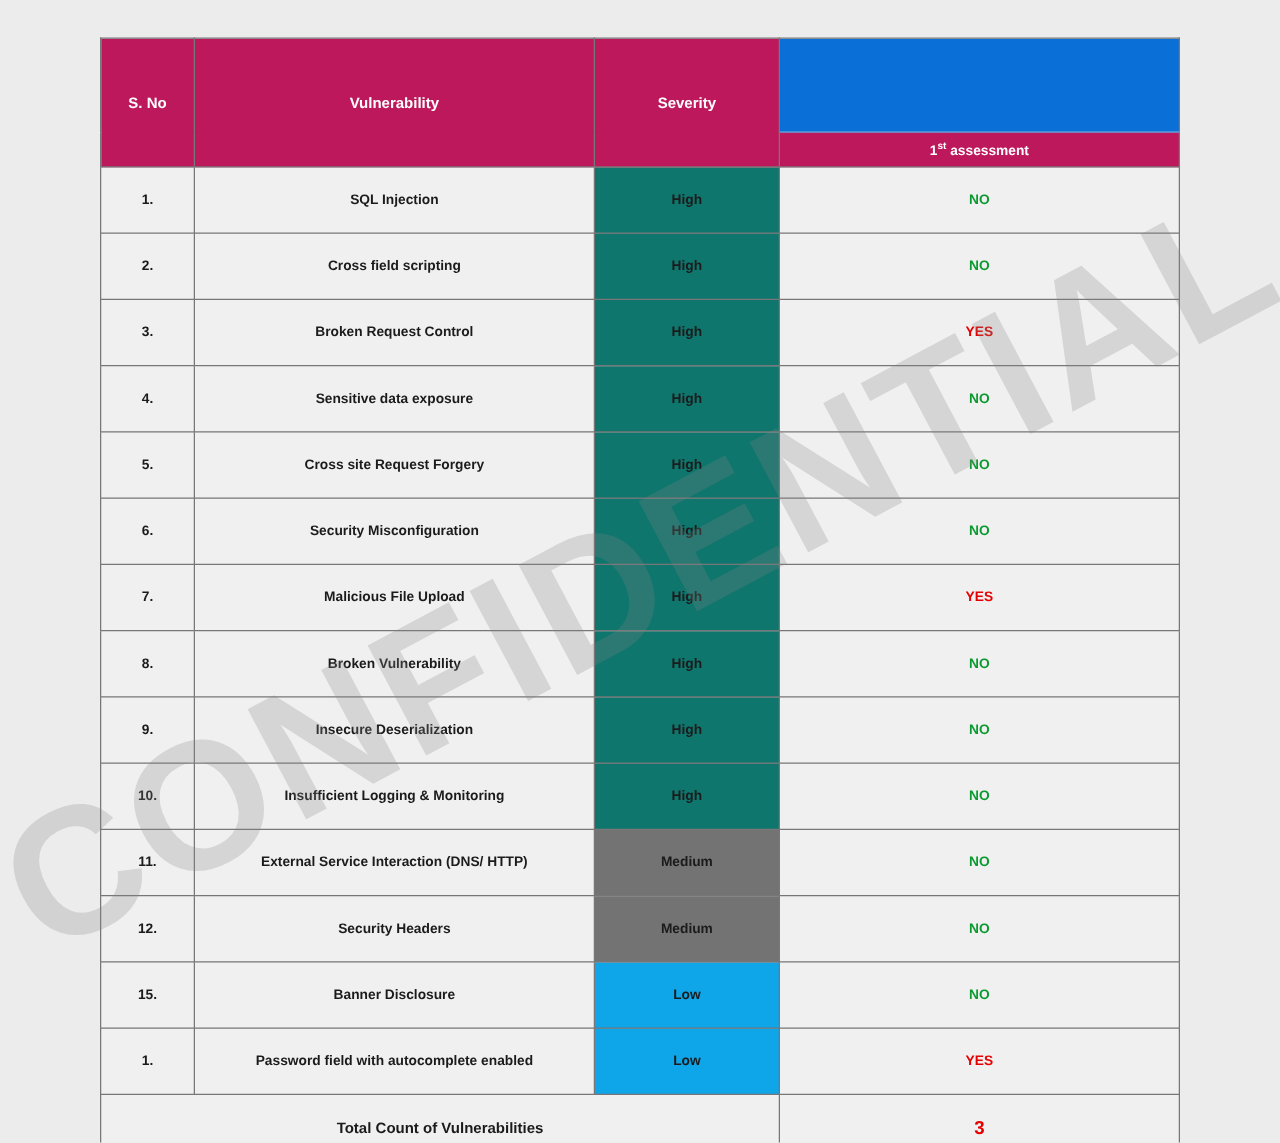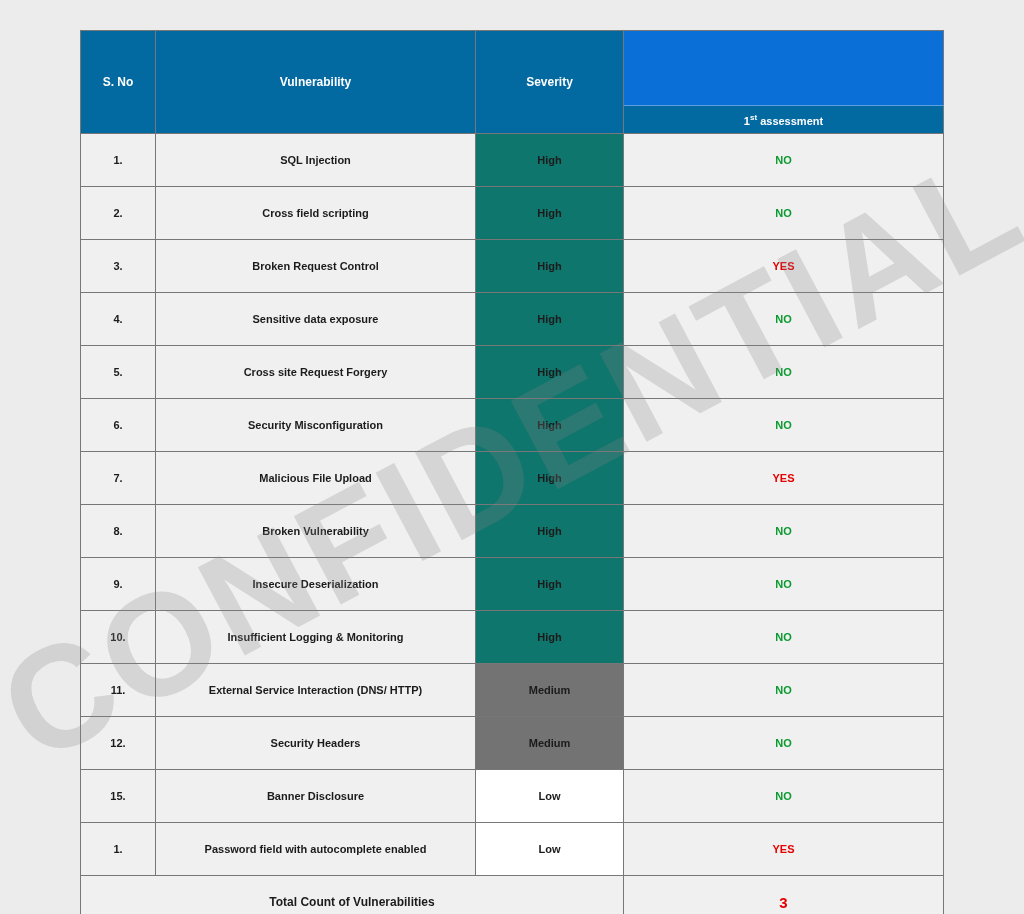--- a/index.html
+++ b/index.html
@@ -12,7 +12,7 @@
   col.c-sev{width:148px}
   col.c-asm{}
   th,td{border:1px solid #777;text-align:center;vertical-align:middle}
-  thead th{background:#0369a1;color:#fff;font-weight:700;font-size:12px}
+  thead th{background:#be185d;color:#fff;font-weight:700;font-size:12px}
   th.h-top{height:100px}
   th.h-blank{background:#0a6fd6;border-bottom:1px solid #5aa0e0}
   th.h-asm{height:25px;font-size:11px;font-weight:700}

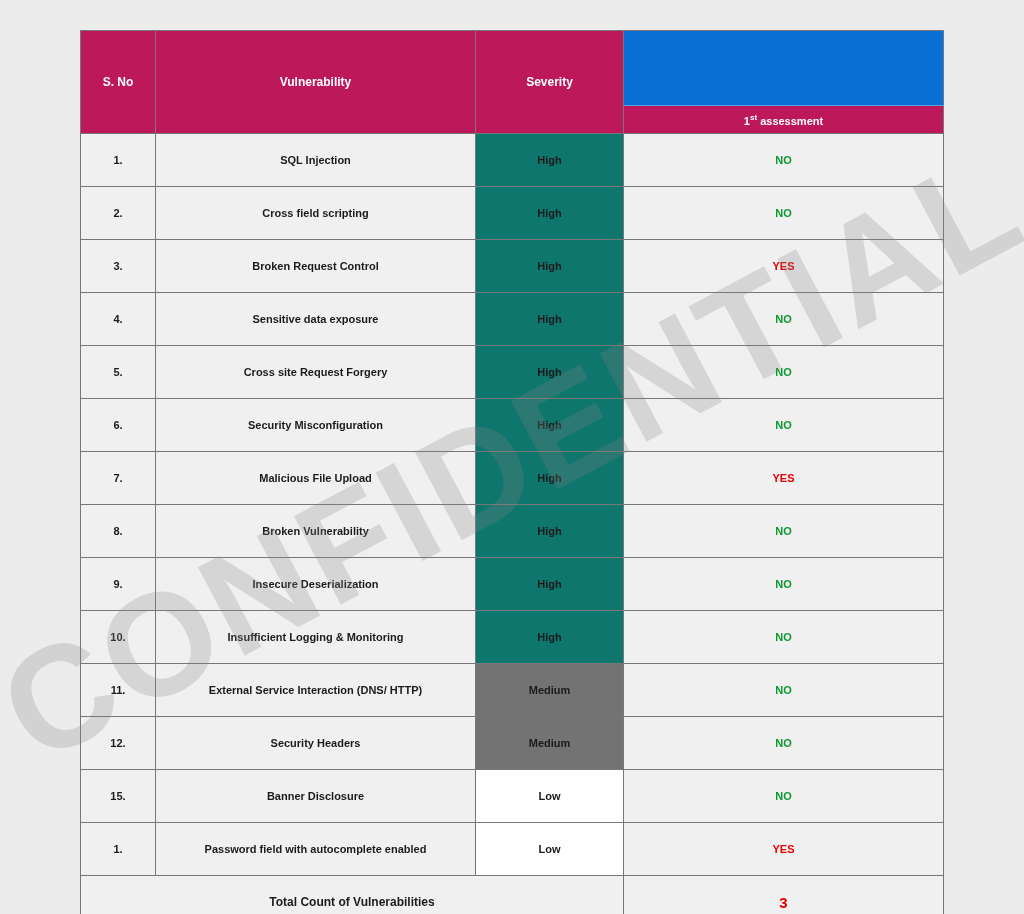--- a/index.html
+++ b/index.html
@@ -20,7 +20,7 @@
   tbody td{height:50px;background:#f0f0f0;font-weight:700;font-size:11px;color:#1b1b1b}
   td.sev-High{background:#0f766e;color:#1b1b1b}
   td.sev-Medium{background:#737373;color:#1b1b1b}
-  td.sev-Low{background:#ffffff;color:#1b1b1b}
+  td.sev-Low{background:#0ea5e9;color:#1b1b1b}
   td.asm-NO{color:#0a9a2f}
   td.asm-YES{color:#e60000}
   tr.total td{height:50px;background:#f0f0f0;font-weight:700;font-size:12px}

